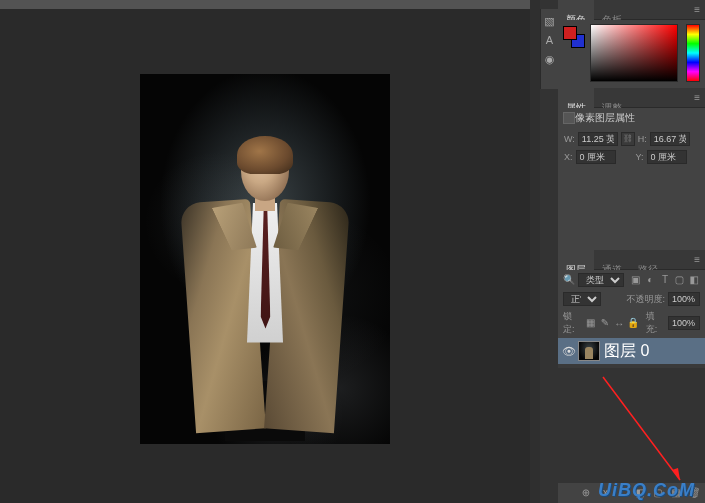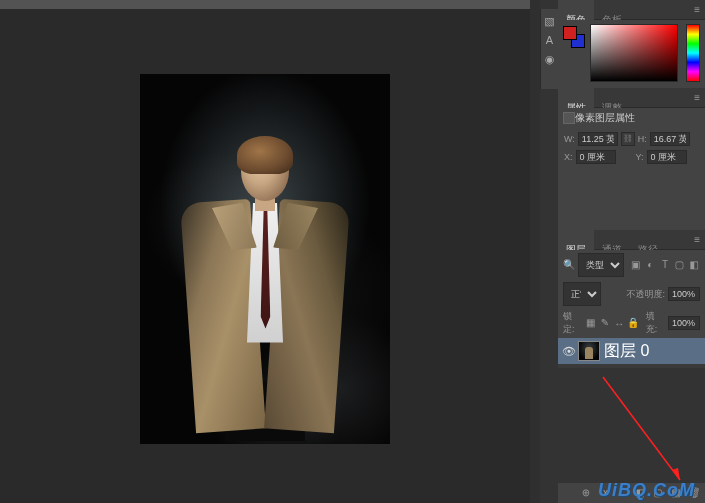--- a/index.html
+++ b/index.html
@@ -44,7 +44,7 @@
 .spacer{flex:1;background:#434343}
 .layers-panel{flex:0 0 auto;background:#434343}
 .layer-ctrl{padding:3px 5px;display:flex;align-items:center;gap:3px;color:#ccc;font-size:9px}
-.lc-select{background:#333;border:1px solid #2a2a2a;color:#ccc;padding:0 3px;height:24px;font-size:9px}
+.lc-select{background:#333;border:1px solid #2a2a2a;color:#ccc;padding:0 3px;height:14px;font-size:9px}
 .lc-sep{flex:1}
 .lc-icon{width:12px;height:12px;color:#999;font-size:10px;text-align:center;cursor:pointer}
 .layer-ctrl2{padding:2px 5px;display:flex;align-items:center;gap:3px;color:#ccc;font-size:9px}

